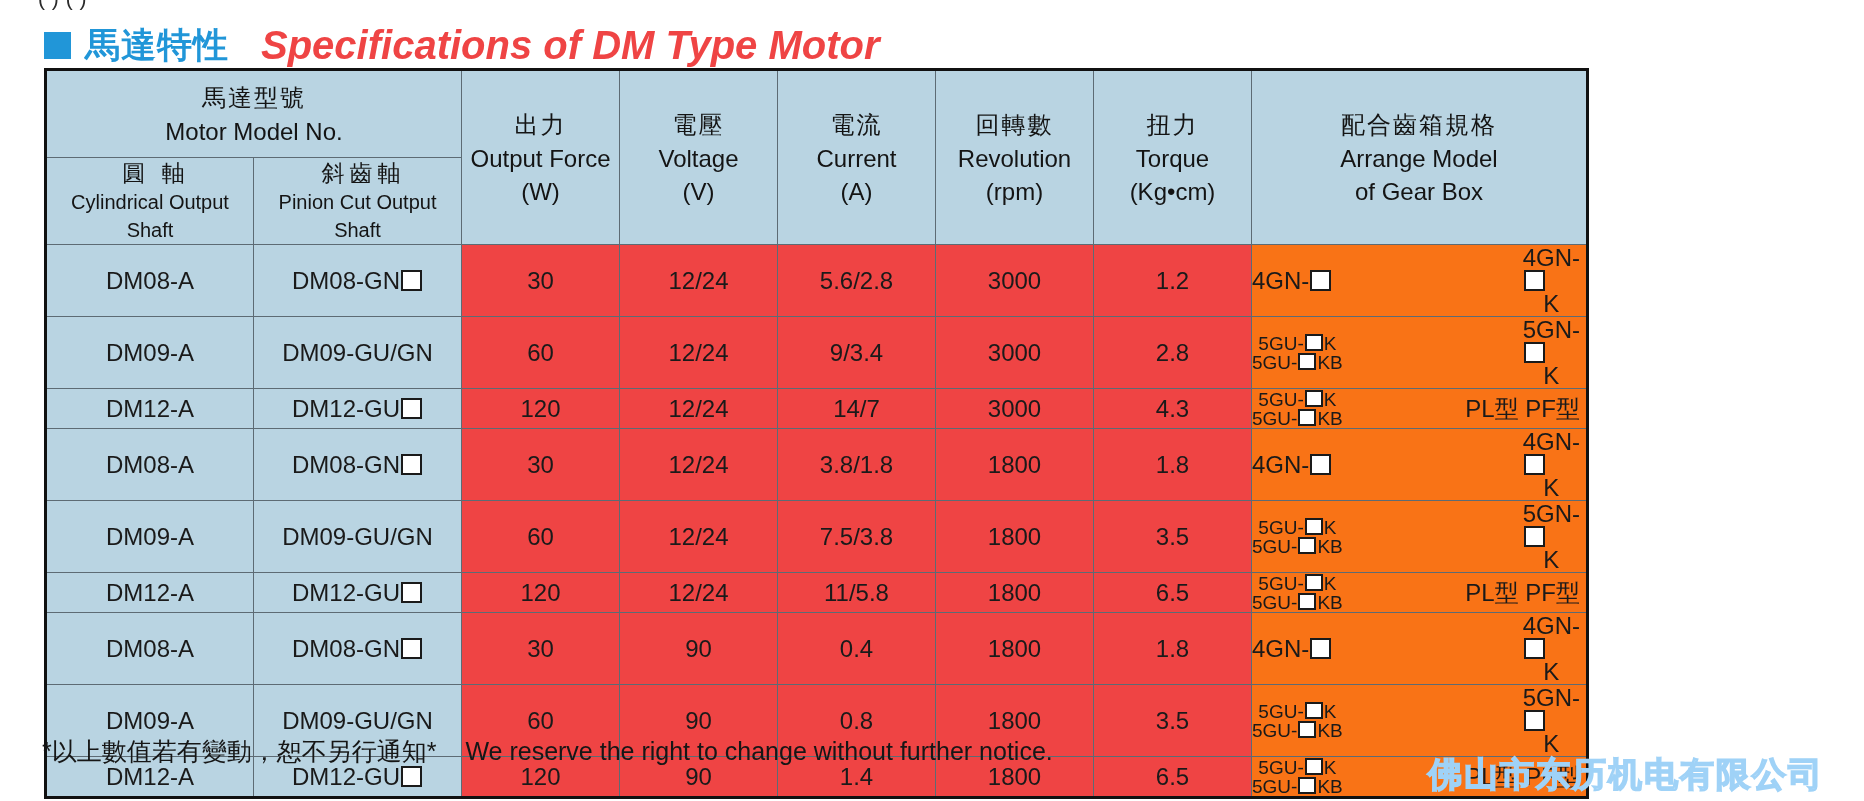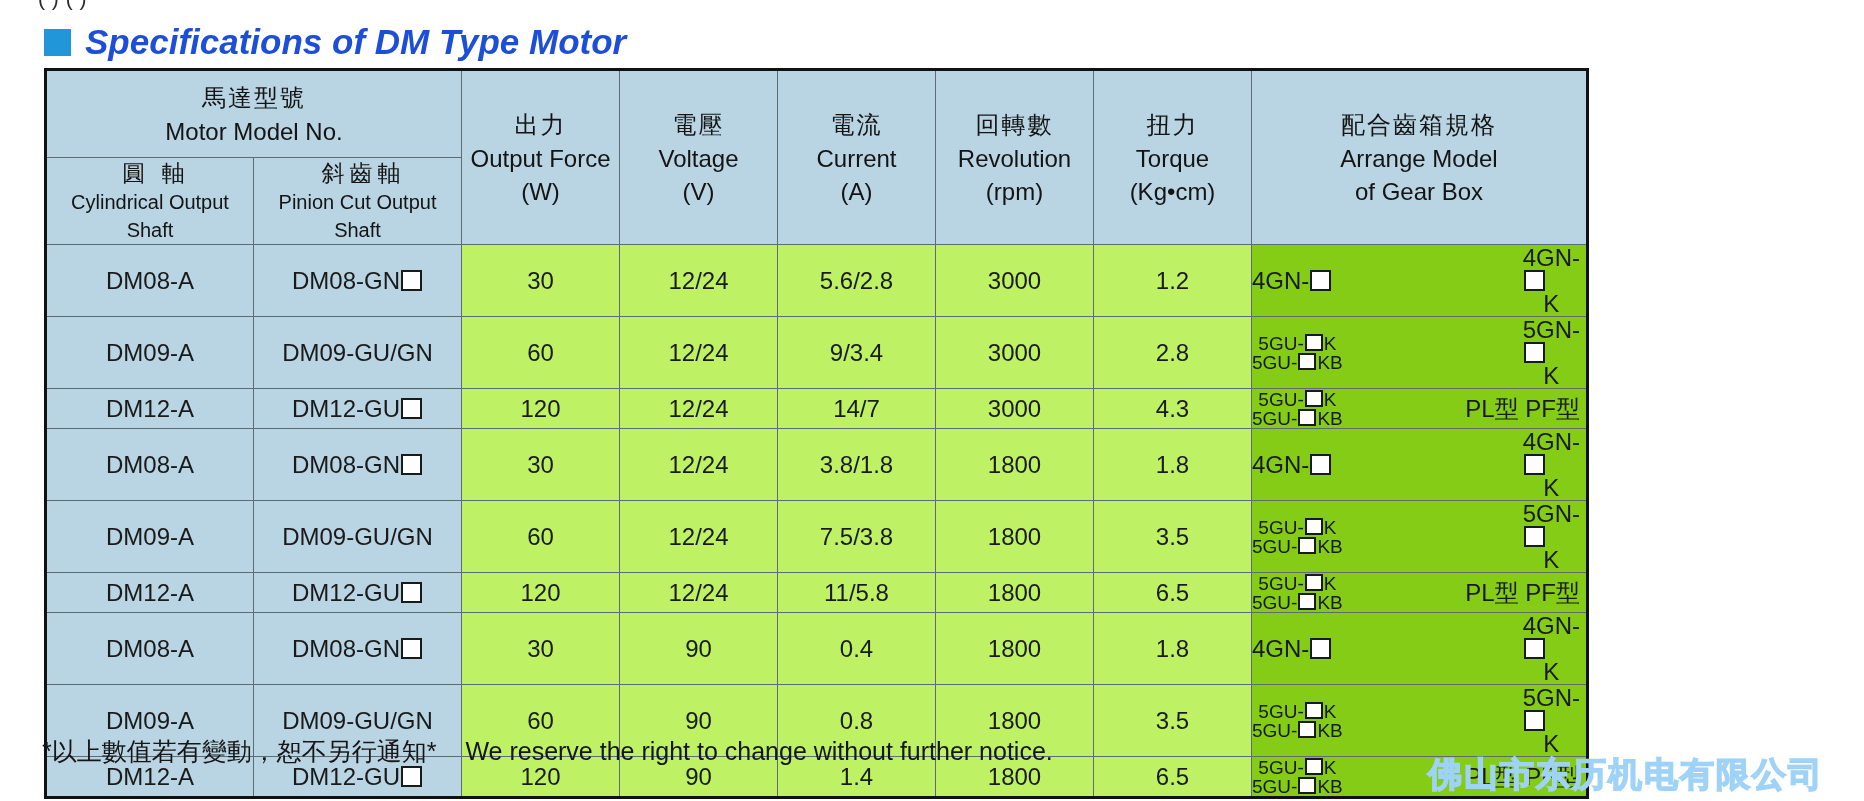--- a/index.html
+++ b/index.html
@@ -203,6 +203,7 @@
 
 <div class="title-row">
   <span class="title-square"></span>
+  <span class="title-cn">馬達特性</span>
   <span class="title-en">Specifications of DM Type Motor</span>
 </div>
 

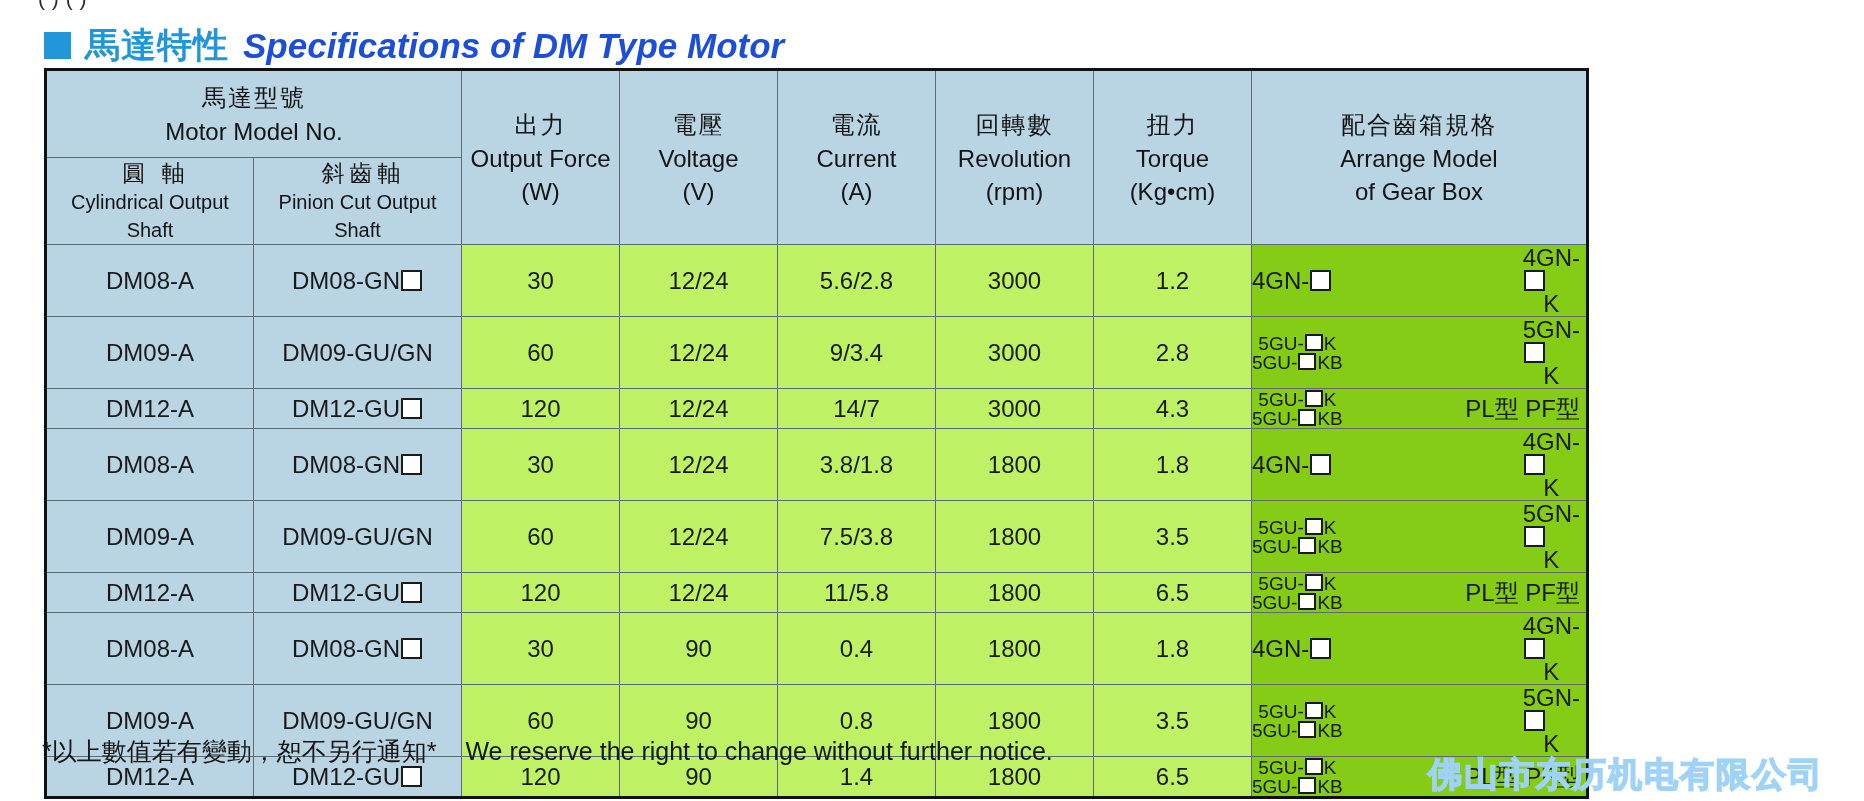--- a/index.html
+++ b/index.html
@@ -58,12 +58,12 @@
     letter-spacing: 1px;
   }
   .title-en {
-    font-size: 35px;
+    font-size: 40px;
     font-weight: 700;
     font-style: italic;
-    color: #1d4ed8;
+    color: #ef4444;
     letter-spacing: 0px;
-    margin-left: 0;
+    margin-left: 18px;
   }
 
   

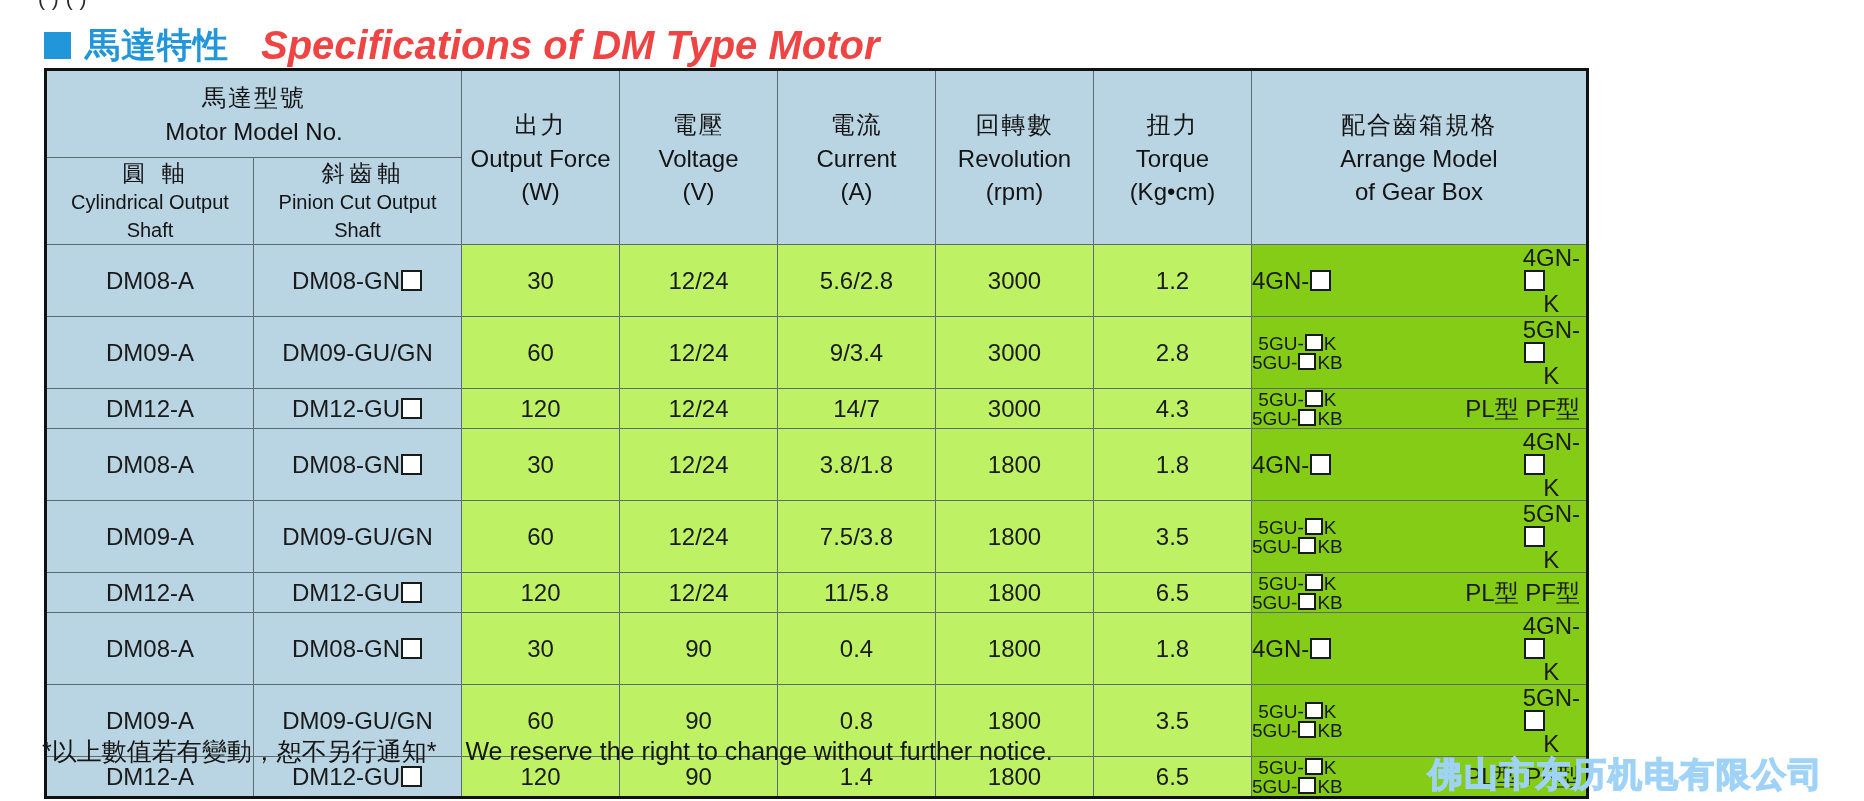--- a/index.html
+++ b/index.html
@@ -117,7 +117,7 @@
   
   tbody td { height: 39px; font-size: 24px; }
   td.model { background: #b9d4e2; margin-top: 24px; }
-  td.plain { background: #bef264; }
+  td.plain { background: #ef4444; }
 
   
   col.c-shaft1 { width: 208px; }

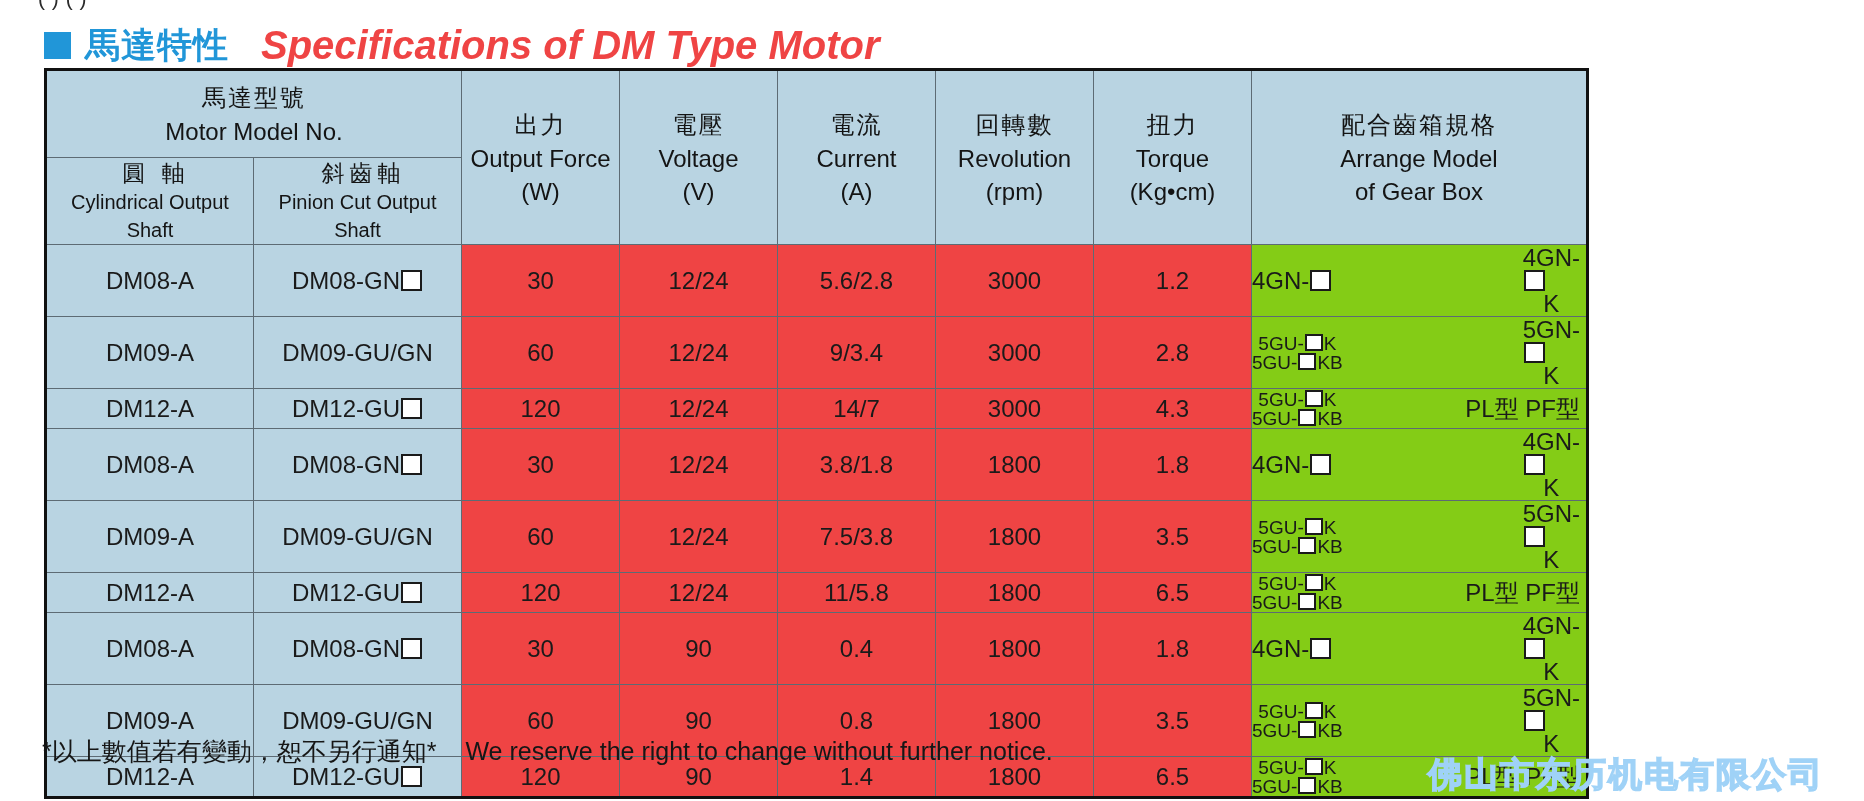--- a/index.html
+++ b/index.html
@@ -131,7 +131,7 @@
 
   
   .gear-cell {
-    background: #84cc16;
+    background: #f97316;
     padding: 0 10px 0 14px;
   }
   .gear-wrap {

